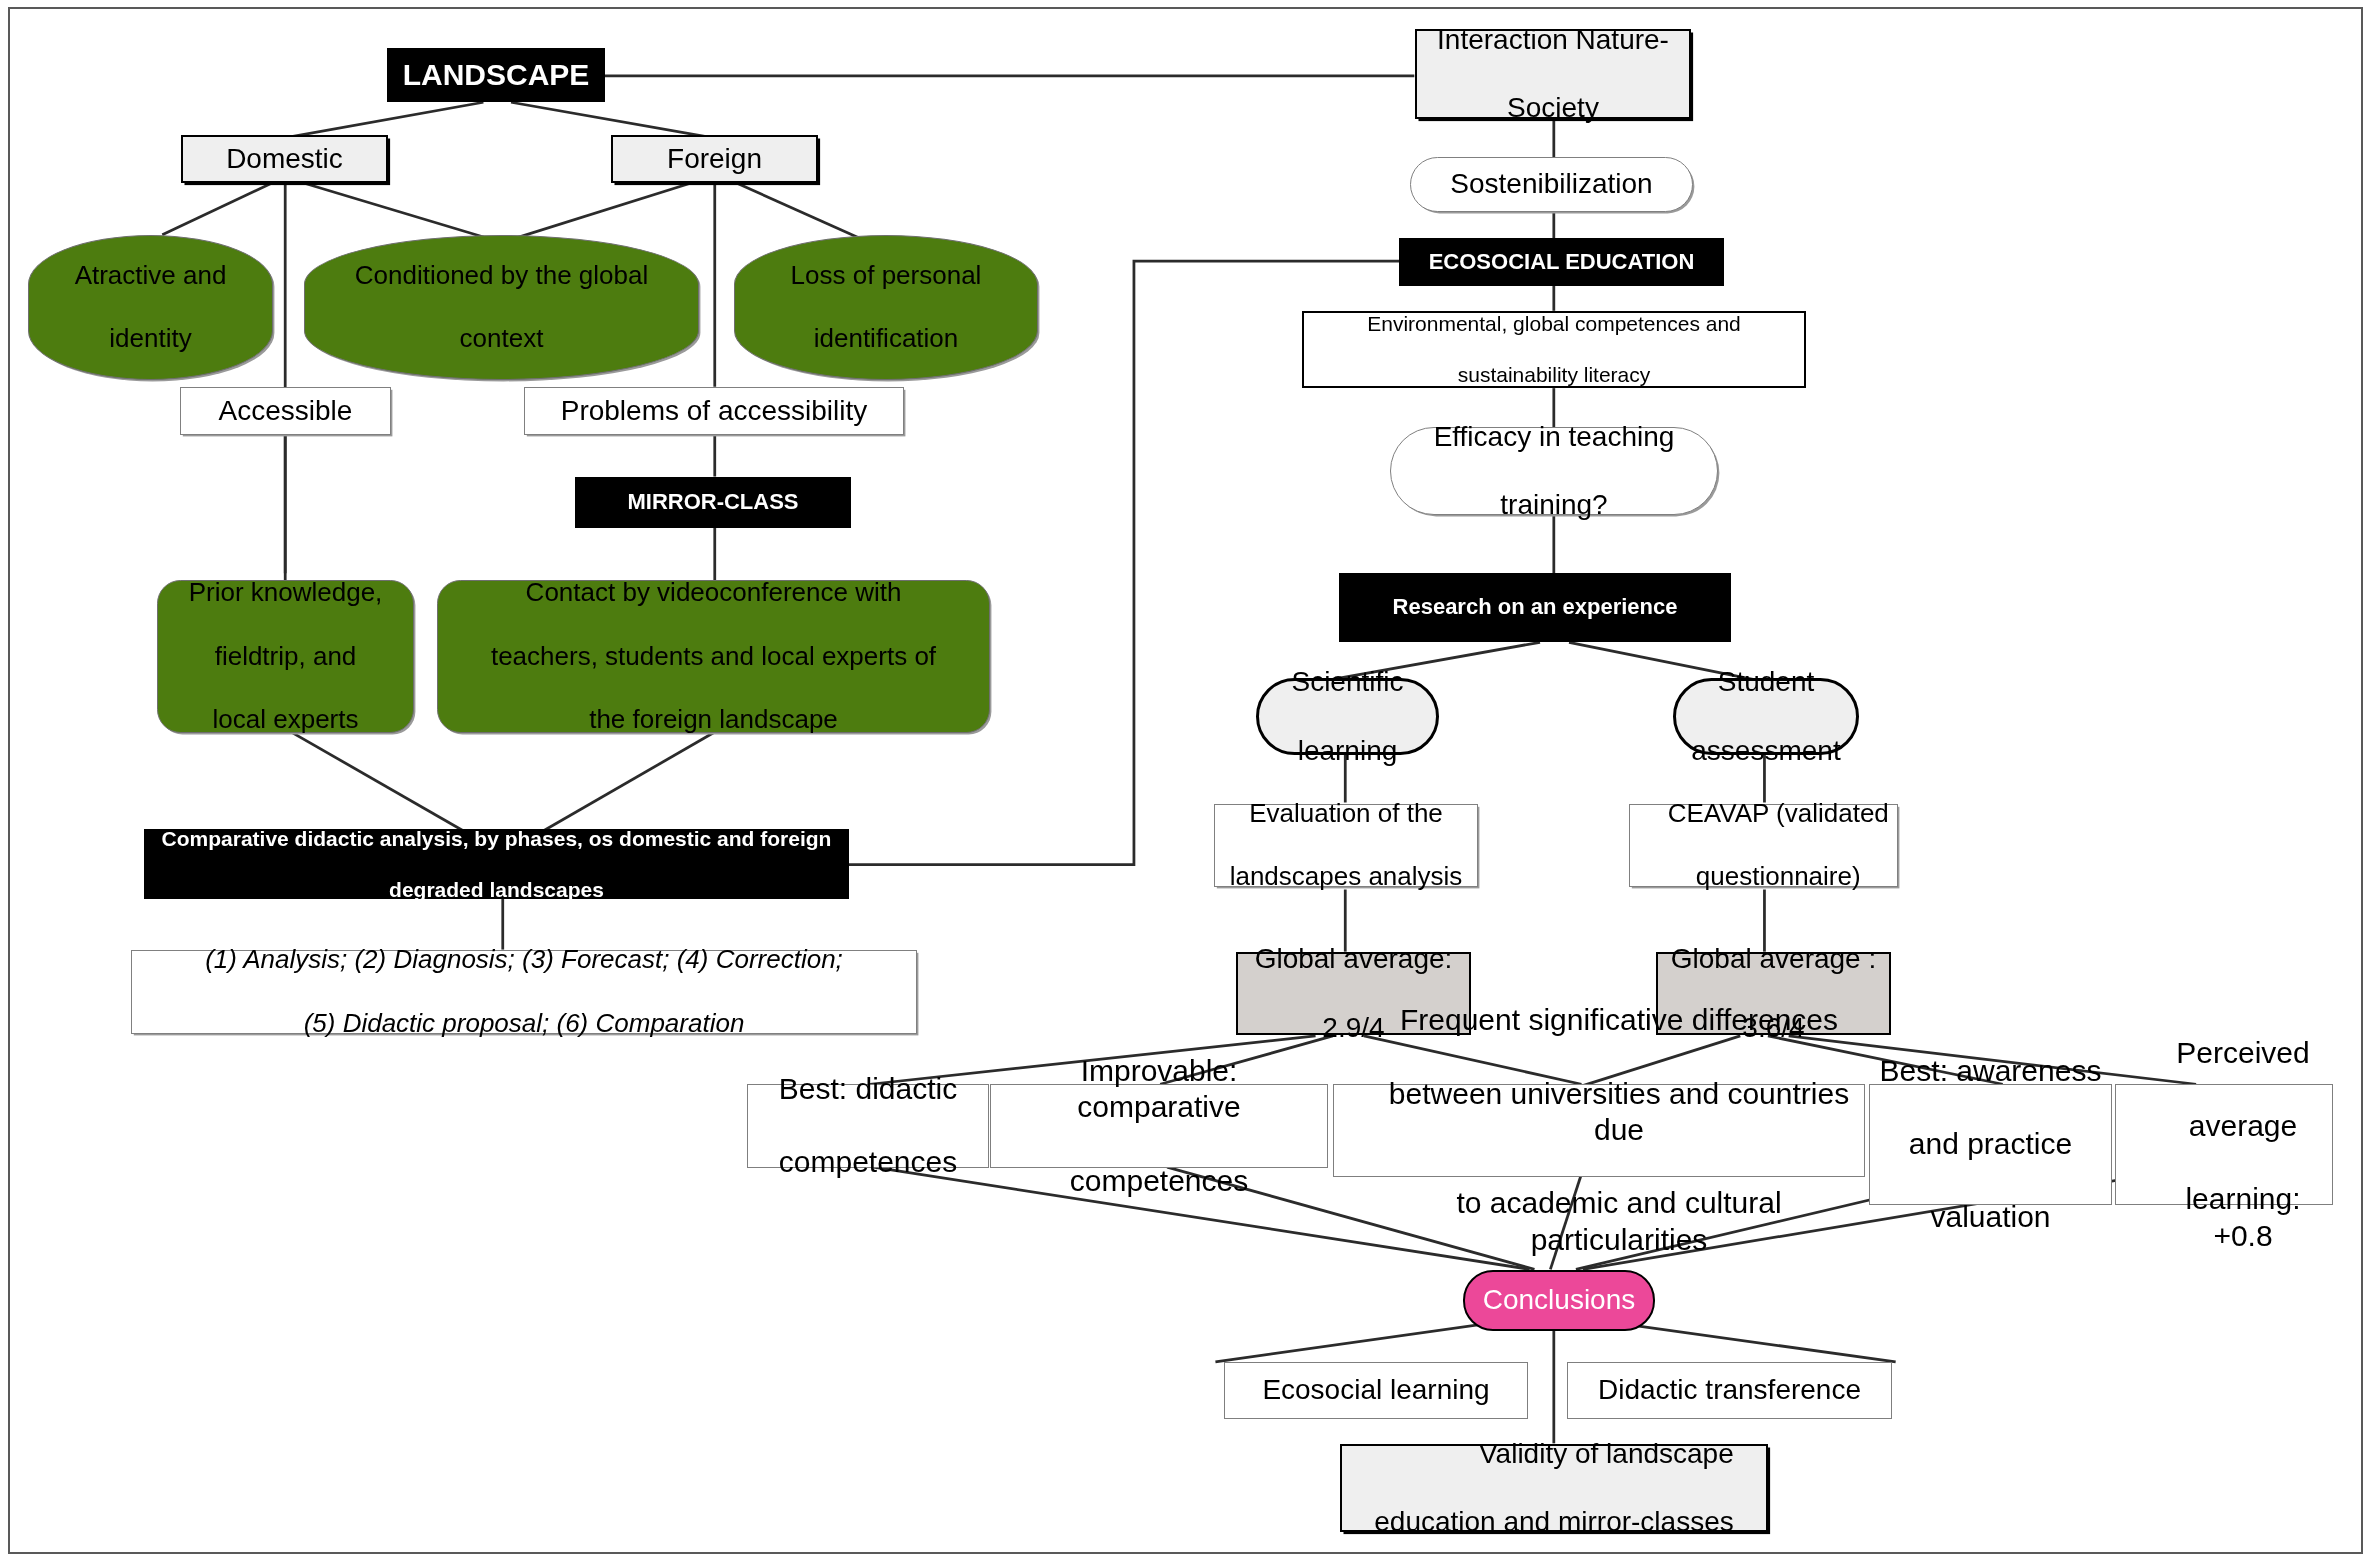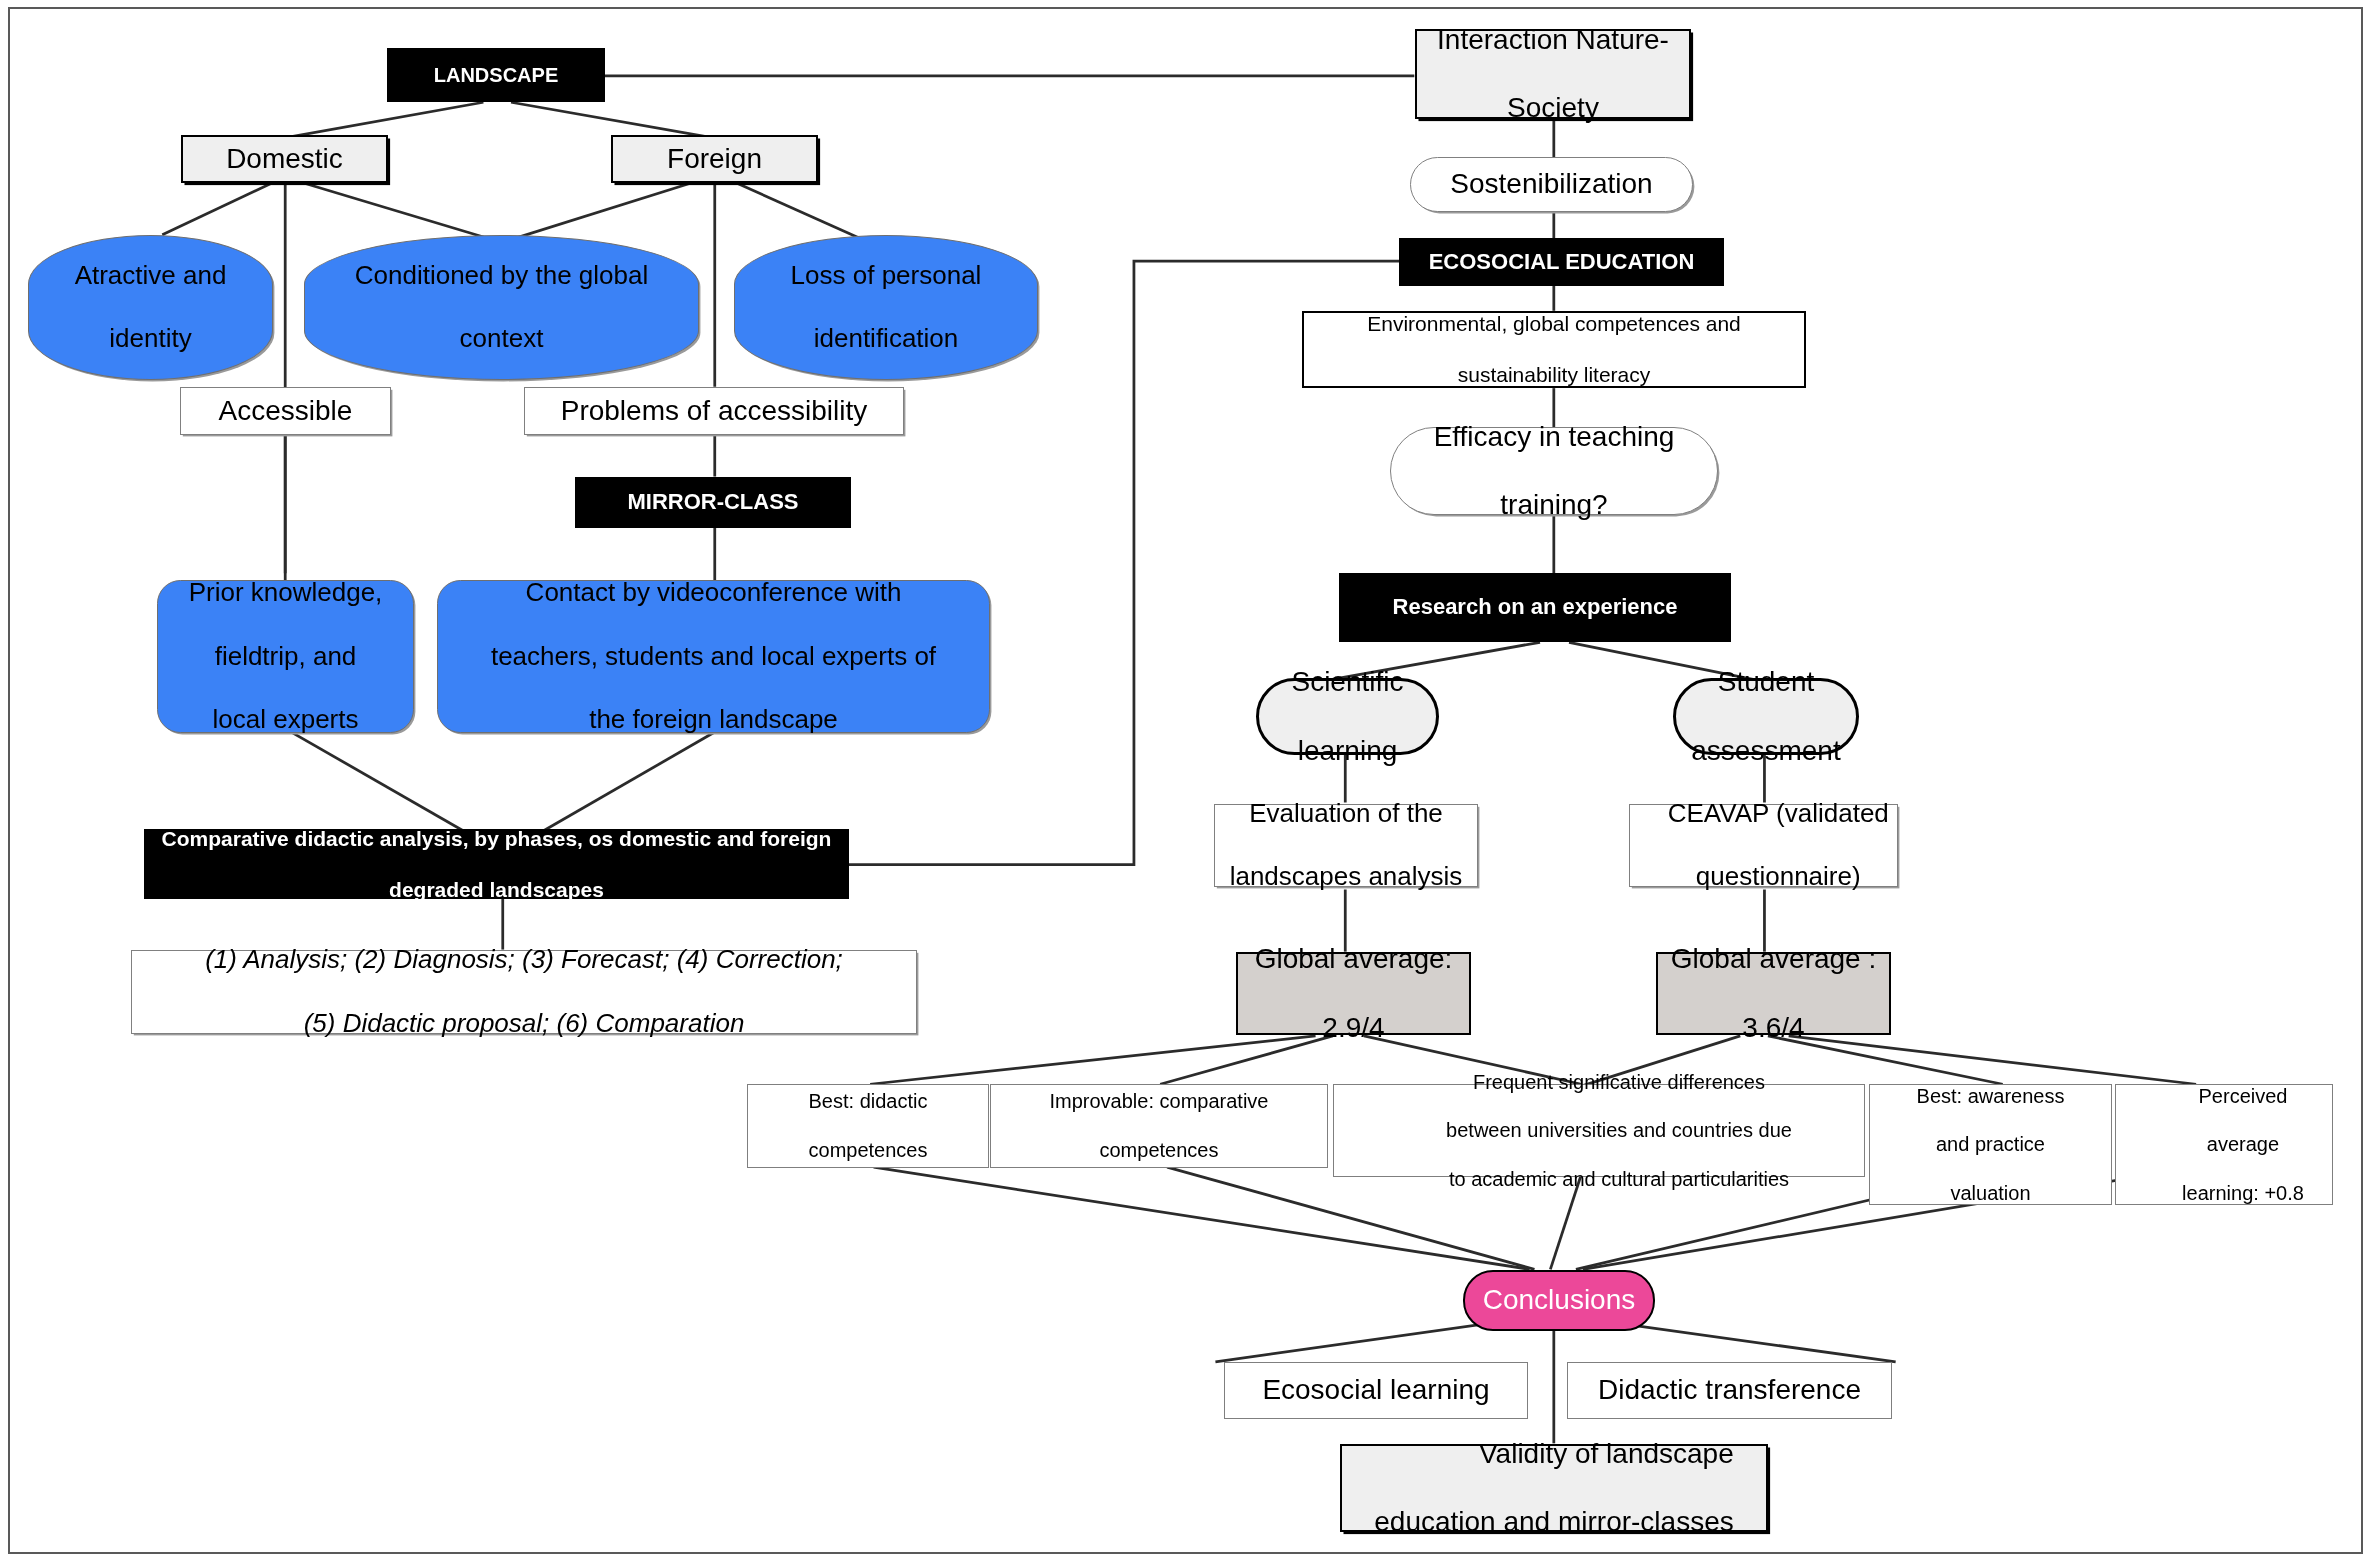--- a/index.html
+++ b/index.html
@@ -19,7 +19,7 @@
   .cap{background:#fff;border:1.4px solid #808080;border-radius:690px;box-shadow:2.1px 2.1px 0 -0.7px #9a9a9a;}
   .cap2{background:#efefef;border:3.5px solid #000;border-radius:690px;}
   .concl{background:#ec4899;color:#fff;border:2.8px solid #000;border-radius:30px;}
-  .ell{background:#3b82f6;border:1.4px solid #6f6f6f;border-radius:50% / 34%;box-shadow:2.1px 2.1px 0 -0.7px #9a9a9a;} .f36{font-size:20px;} .f38{font-size:26px;}
+  .ell{background:#3b82f6;border:1.4px solid #6f6f6f;border-radius:50% / 34%;box-shadow:2.1px 2.1px 0 -0.7px #9a9a9a;} .f36{font-size:30px;} .f38{font-size:26px;}
   .f40{font-size:28px;}
   .f30{font-size:21px;} .f32{font-size:22px;}
 </style>

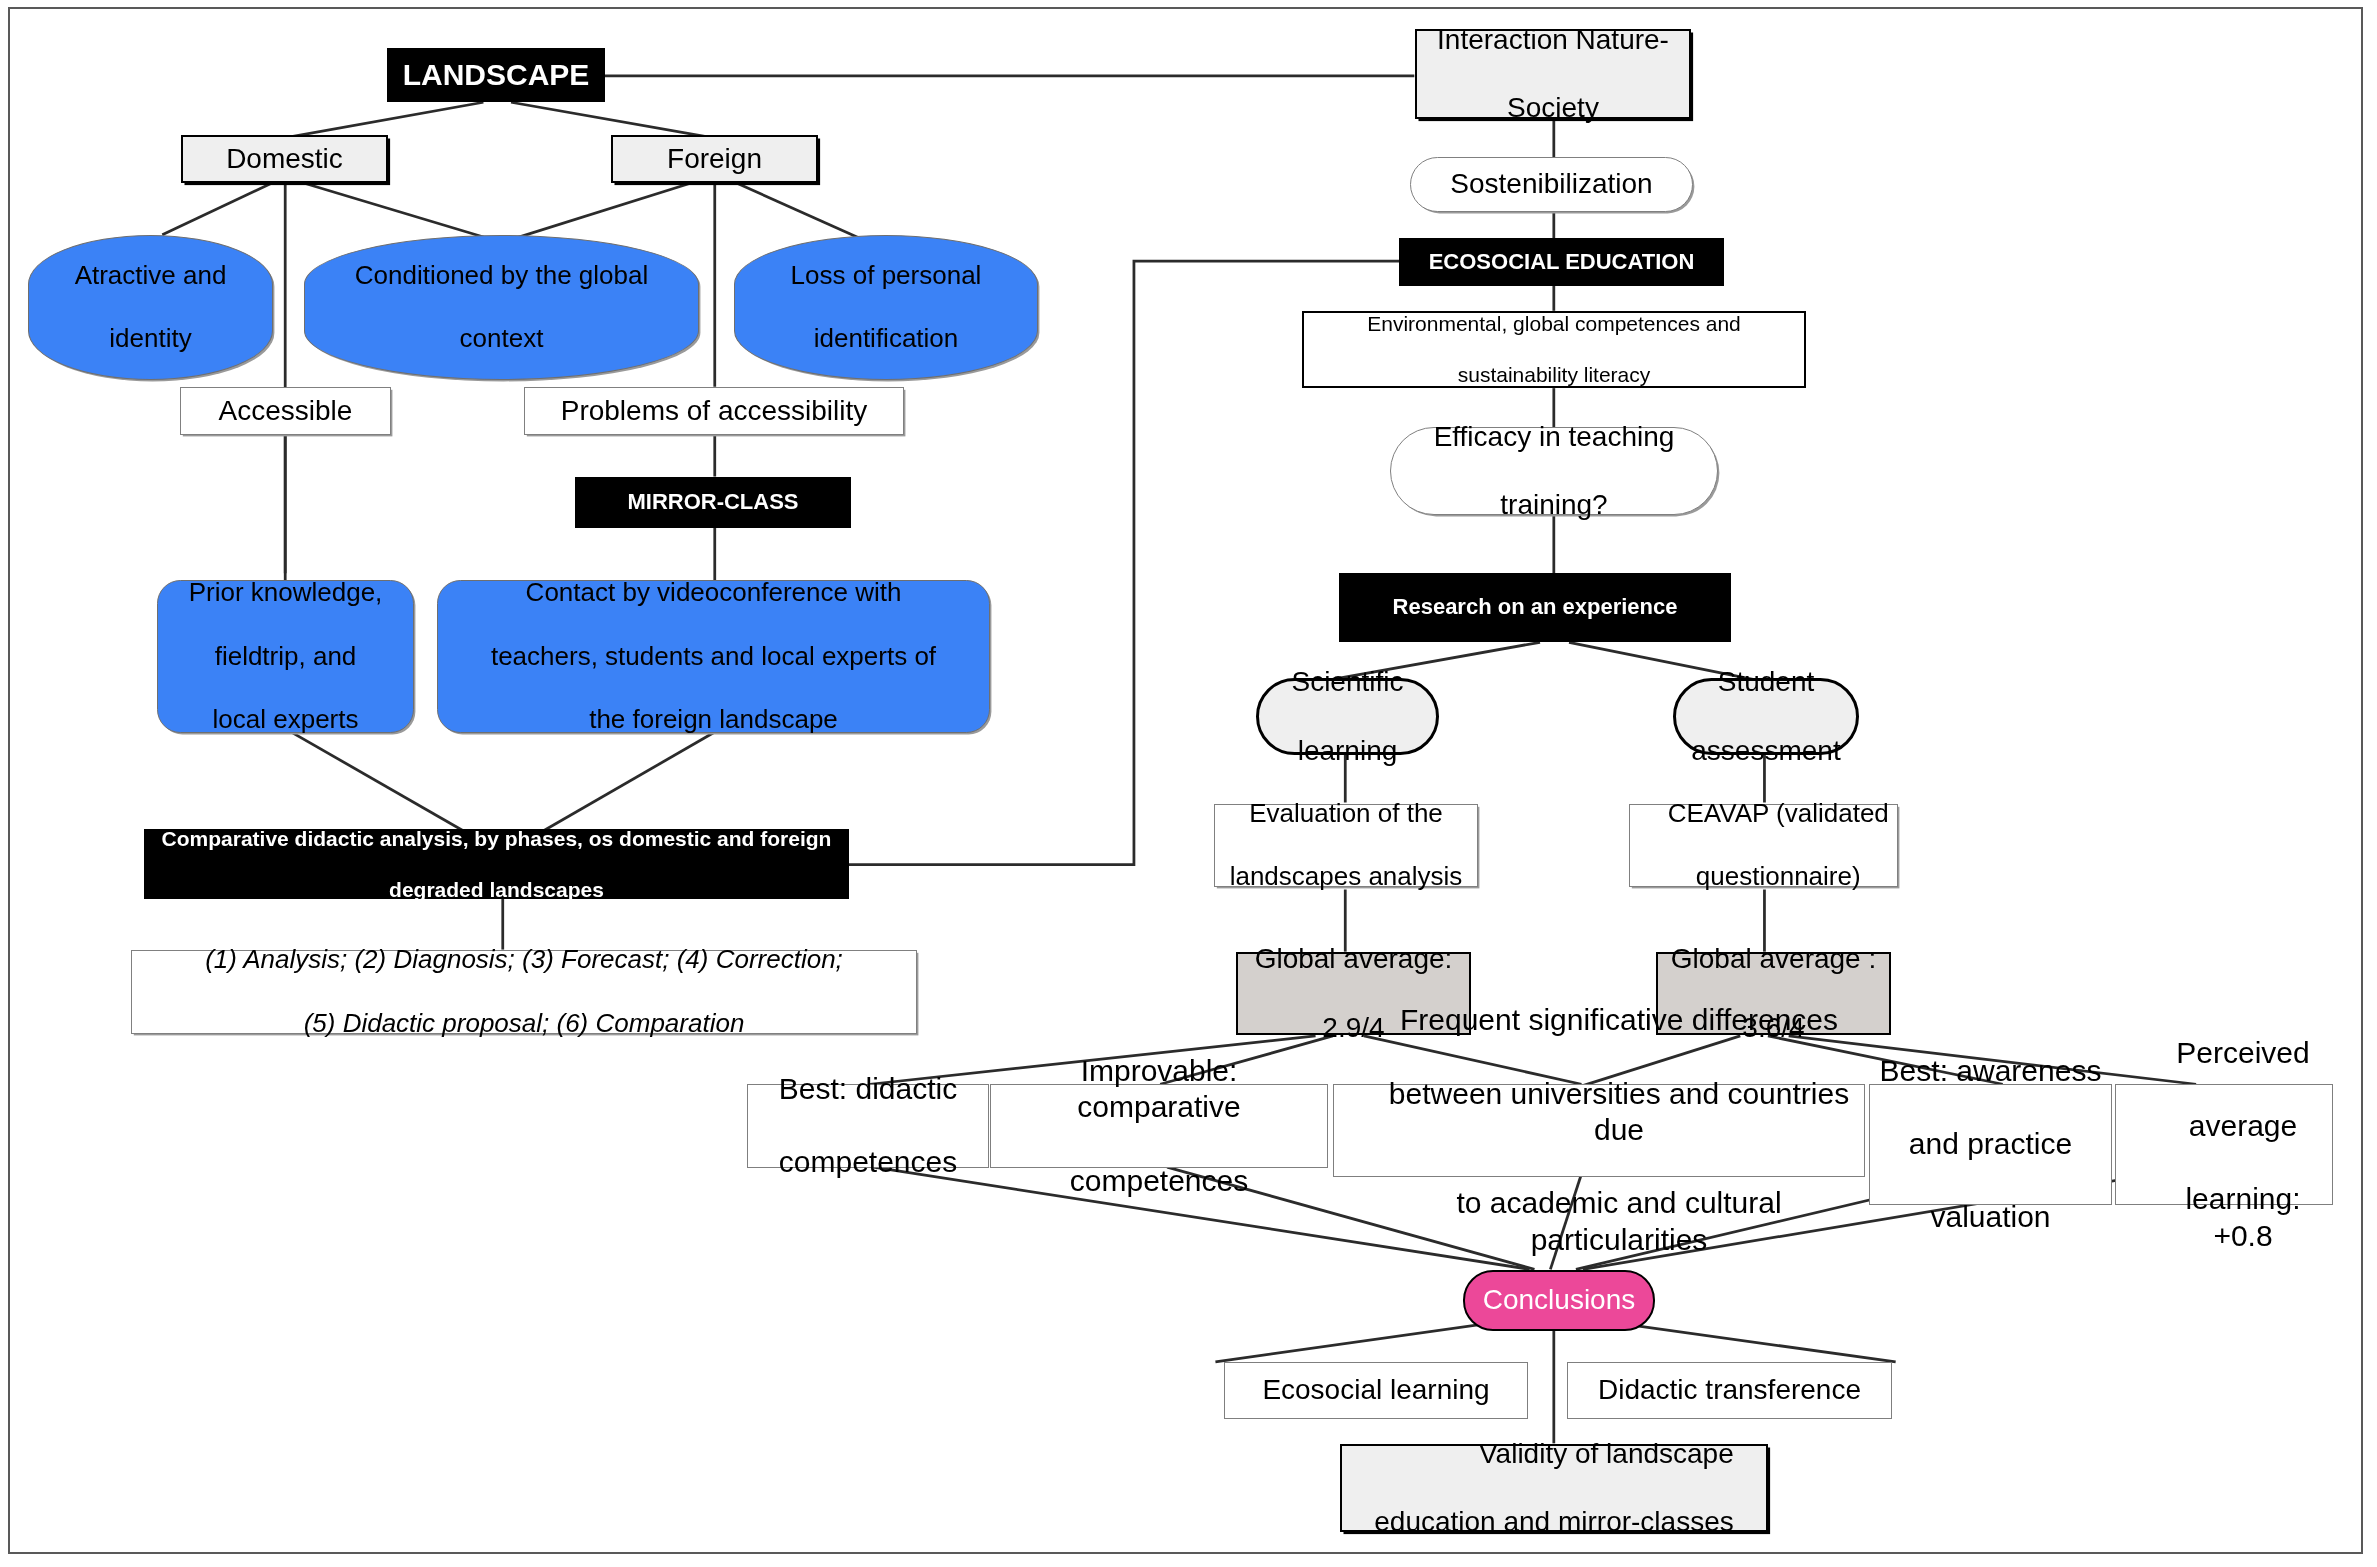--- a/index.html
+++ b/index.html
@@ -19,7 +19,7 @@
   .cap{background:#fff;border:1.4px solid #808080;border-radius:690px;box-shadow:2.1px 2.1px 0 -0.7px #9a9a9a;}
   .cap2{background:#efefef;border:3.5px solid #000;border-radius:690px;}
   .concl{background:#ec4899;color:#fff;border:2.8px solid #000;border-radius:30px;}
-  .ell{background:#3b82f6;border:1.4px solid #6f6f6f;border-radius:50% / 34%;box-shadow:2.1px 2.1px 0 -0.7px #9a9a9a;} .f36{font-size:30px;} .f38{font-size:26px;}
+  .ell{background:#4d7c0f;border:1.4px solid #6f6f6f;border-radius:50% / 34%;box-shadow:2.1px 2.1px 0 -0.7px #9a9a9a;} .f36{font-size:30px;} .f38{font-size:26px;}
   .f40{font-size:28px;}
   .f30{font-size:21px;} .f32{font-size:22px;}
 </style>

